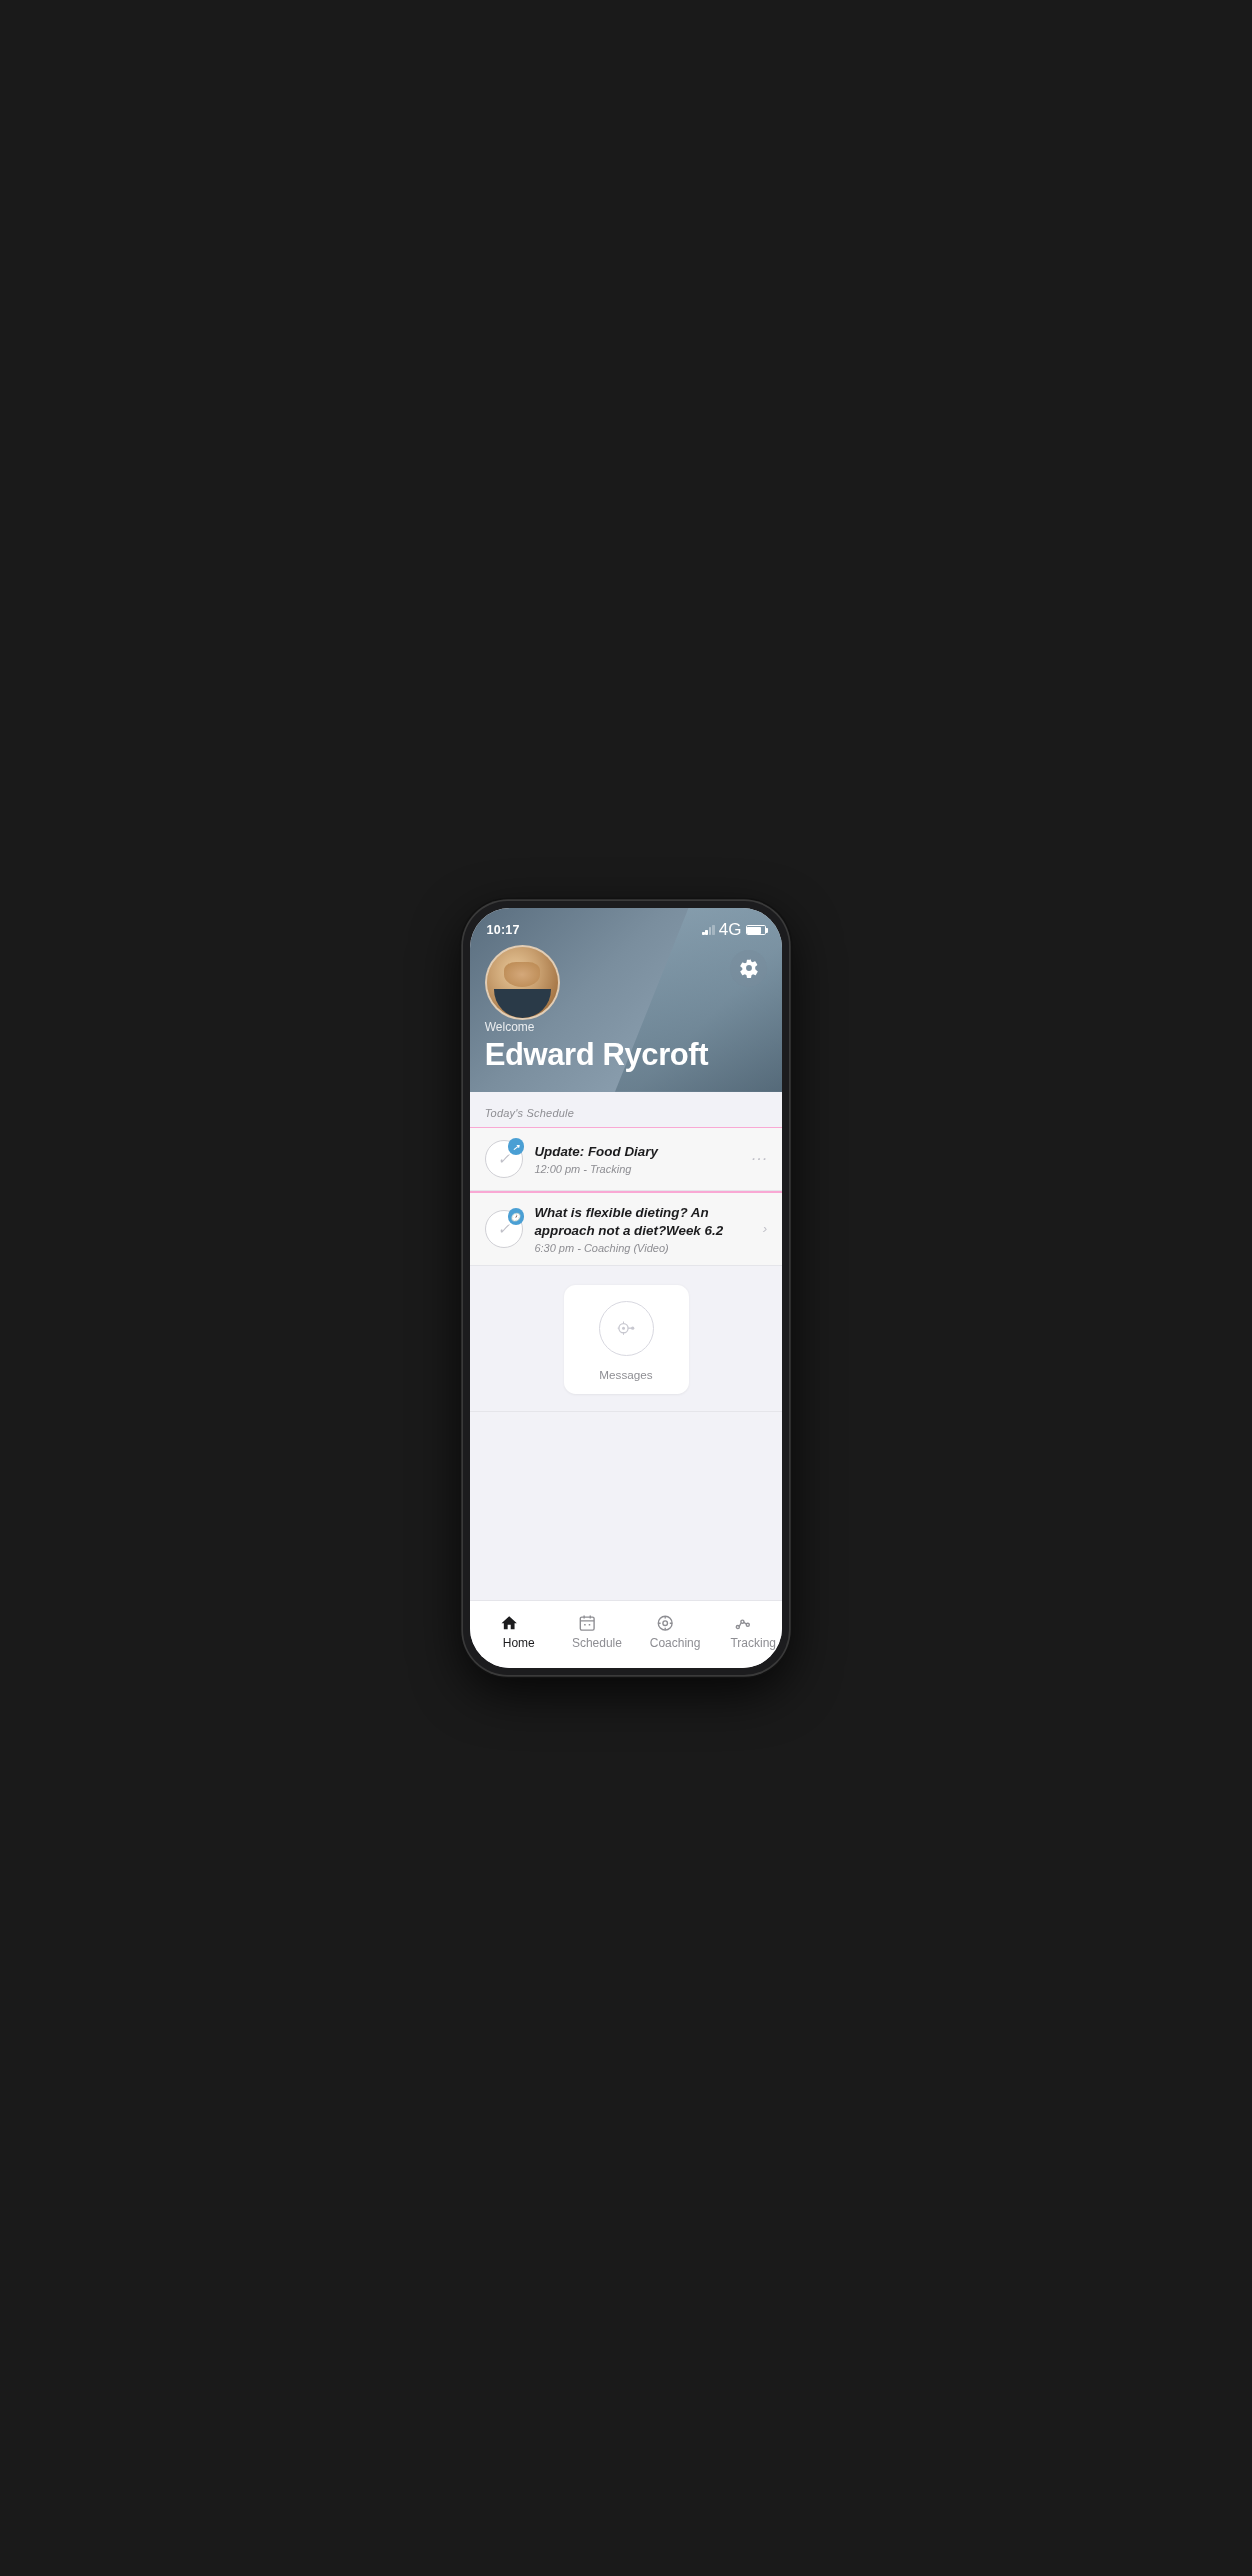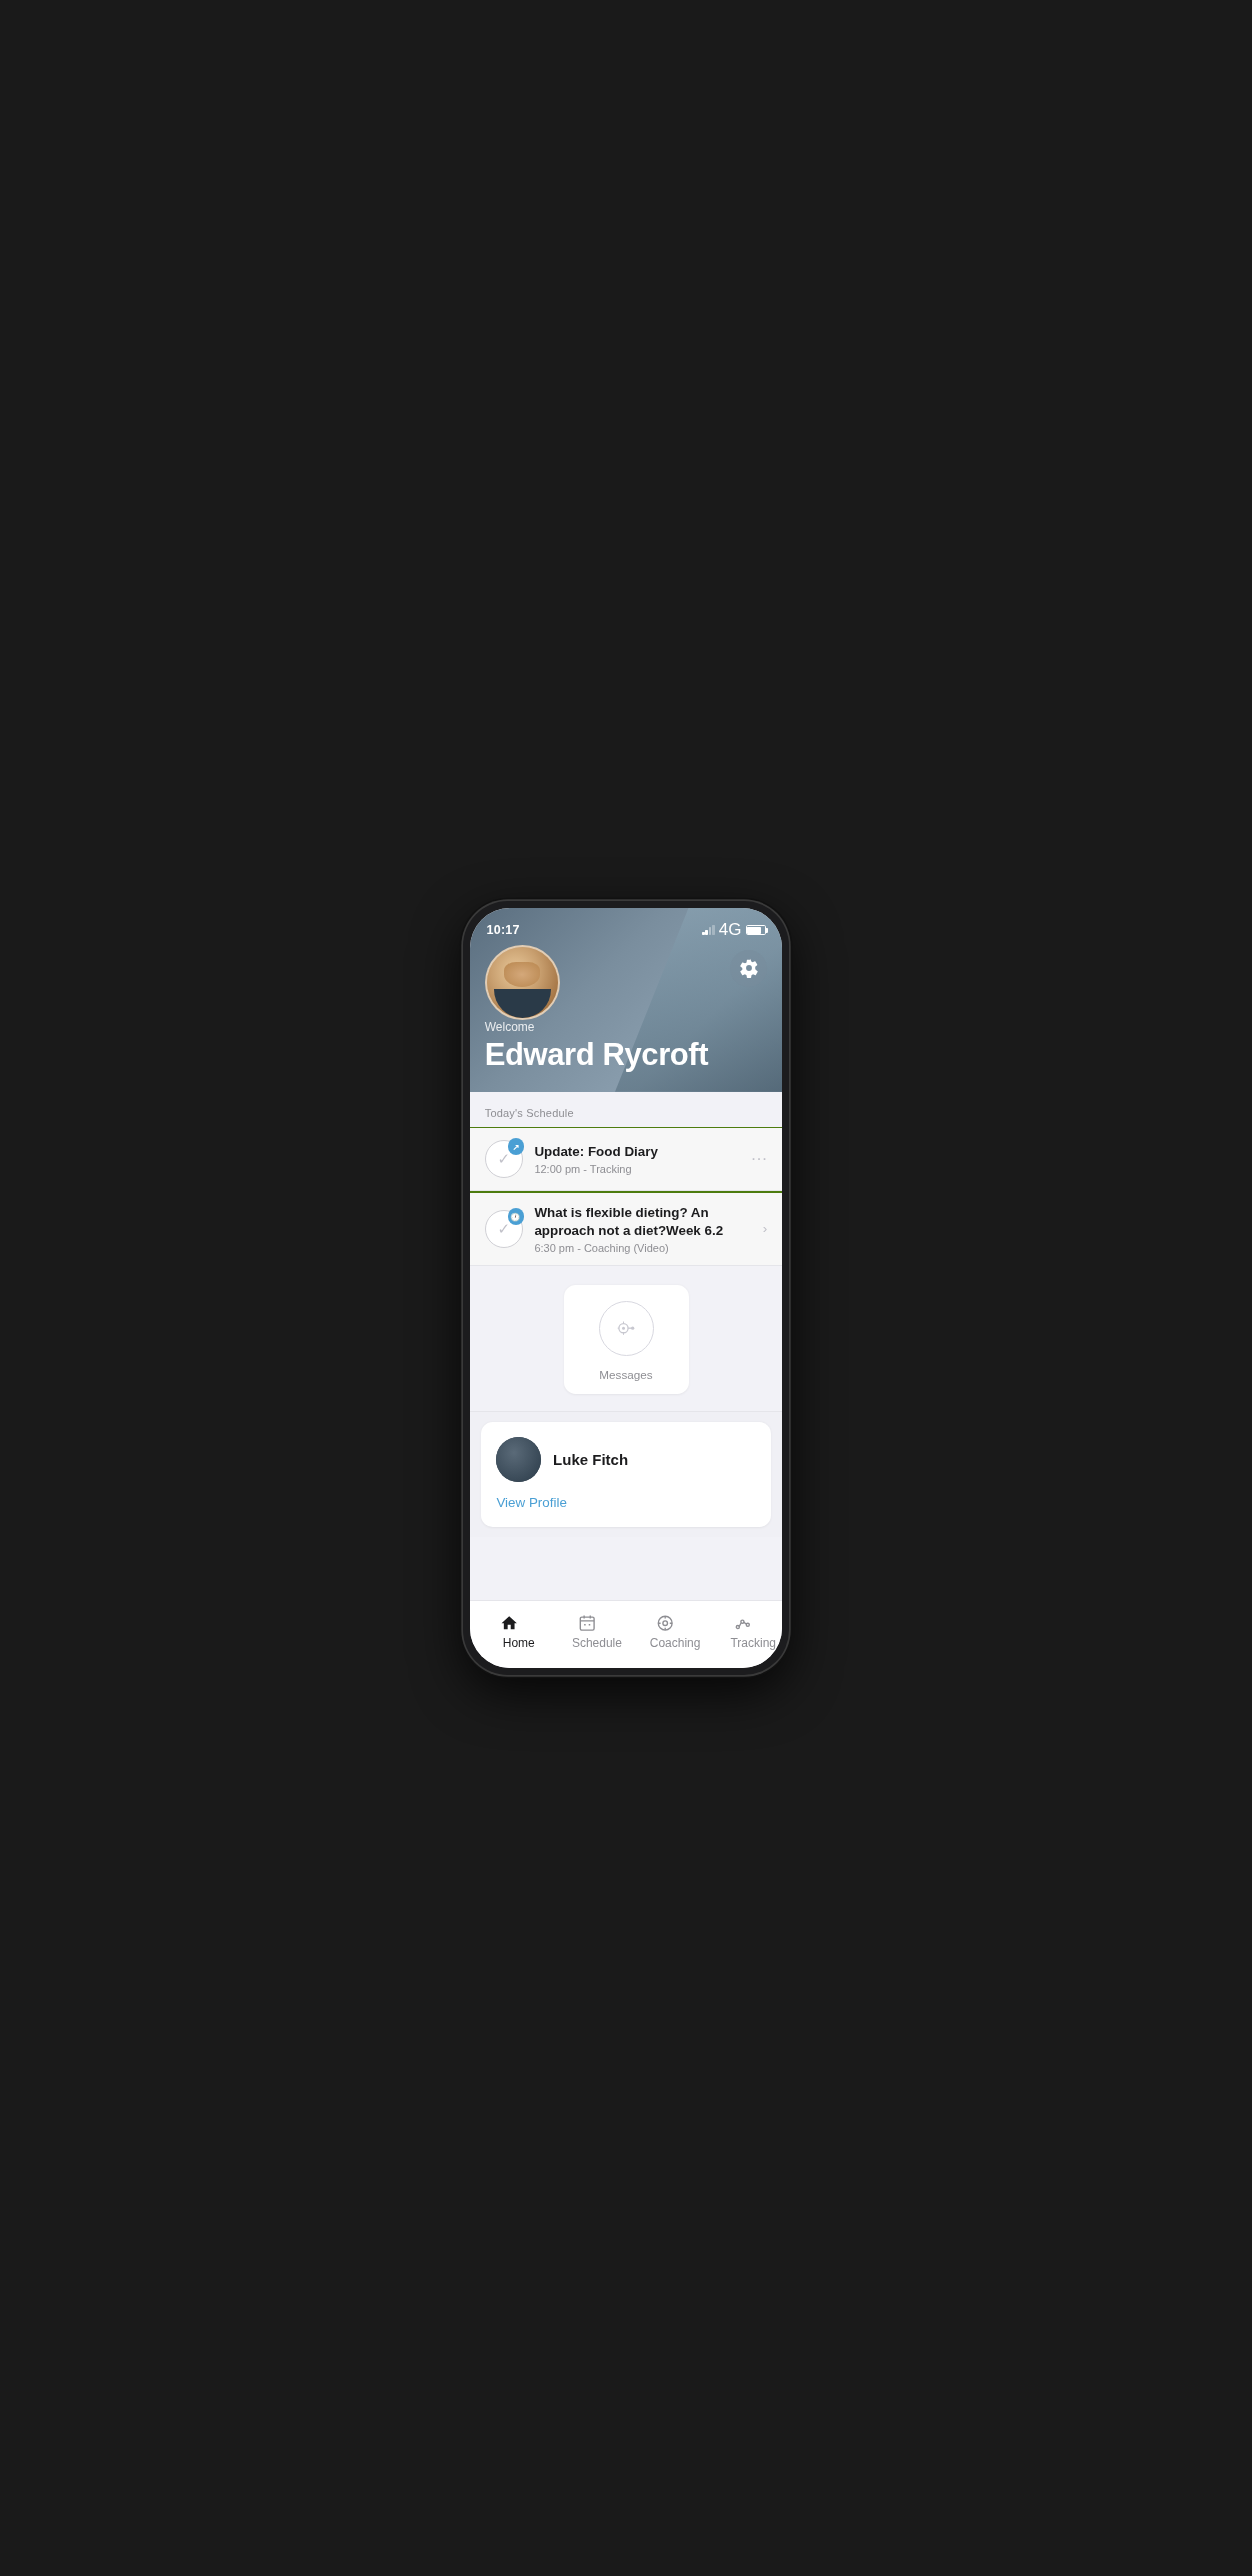--- a/index.html
+++ b/index.html
@@ -211,7 +211,8 @@
     }
     
     .schedule-section {
-      background: #4d7c0f;
+      background: #f9a8d4;
+      font-style: italic;
     }
     .schedule-item {
       background: #f7f7f7;

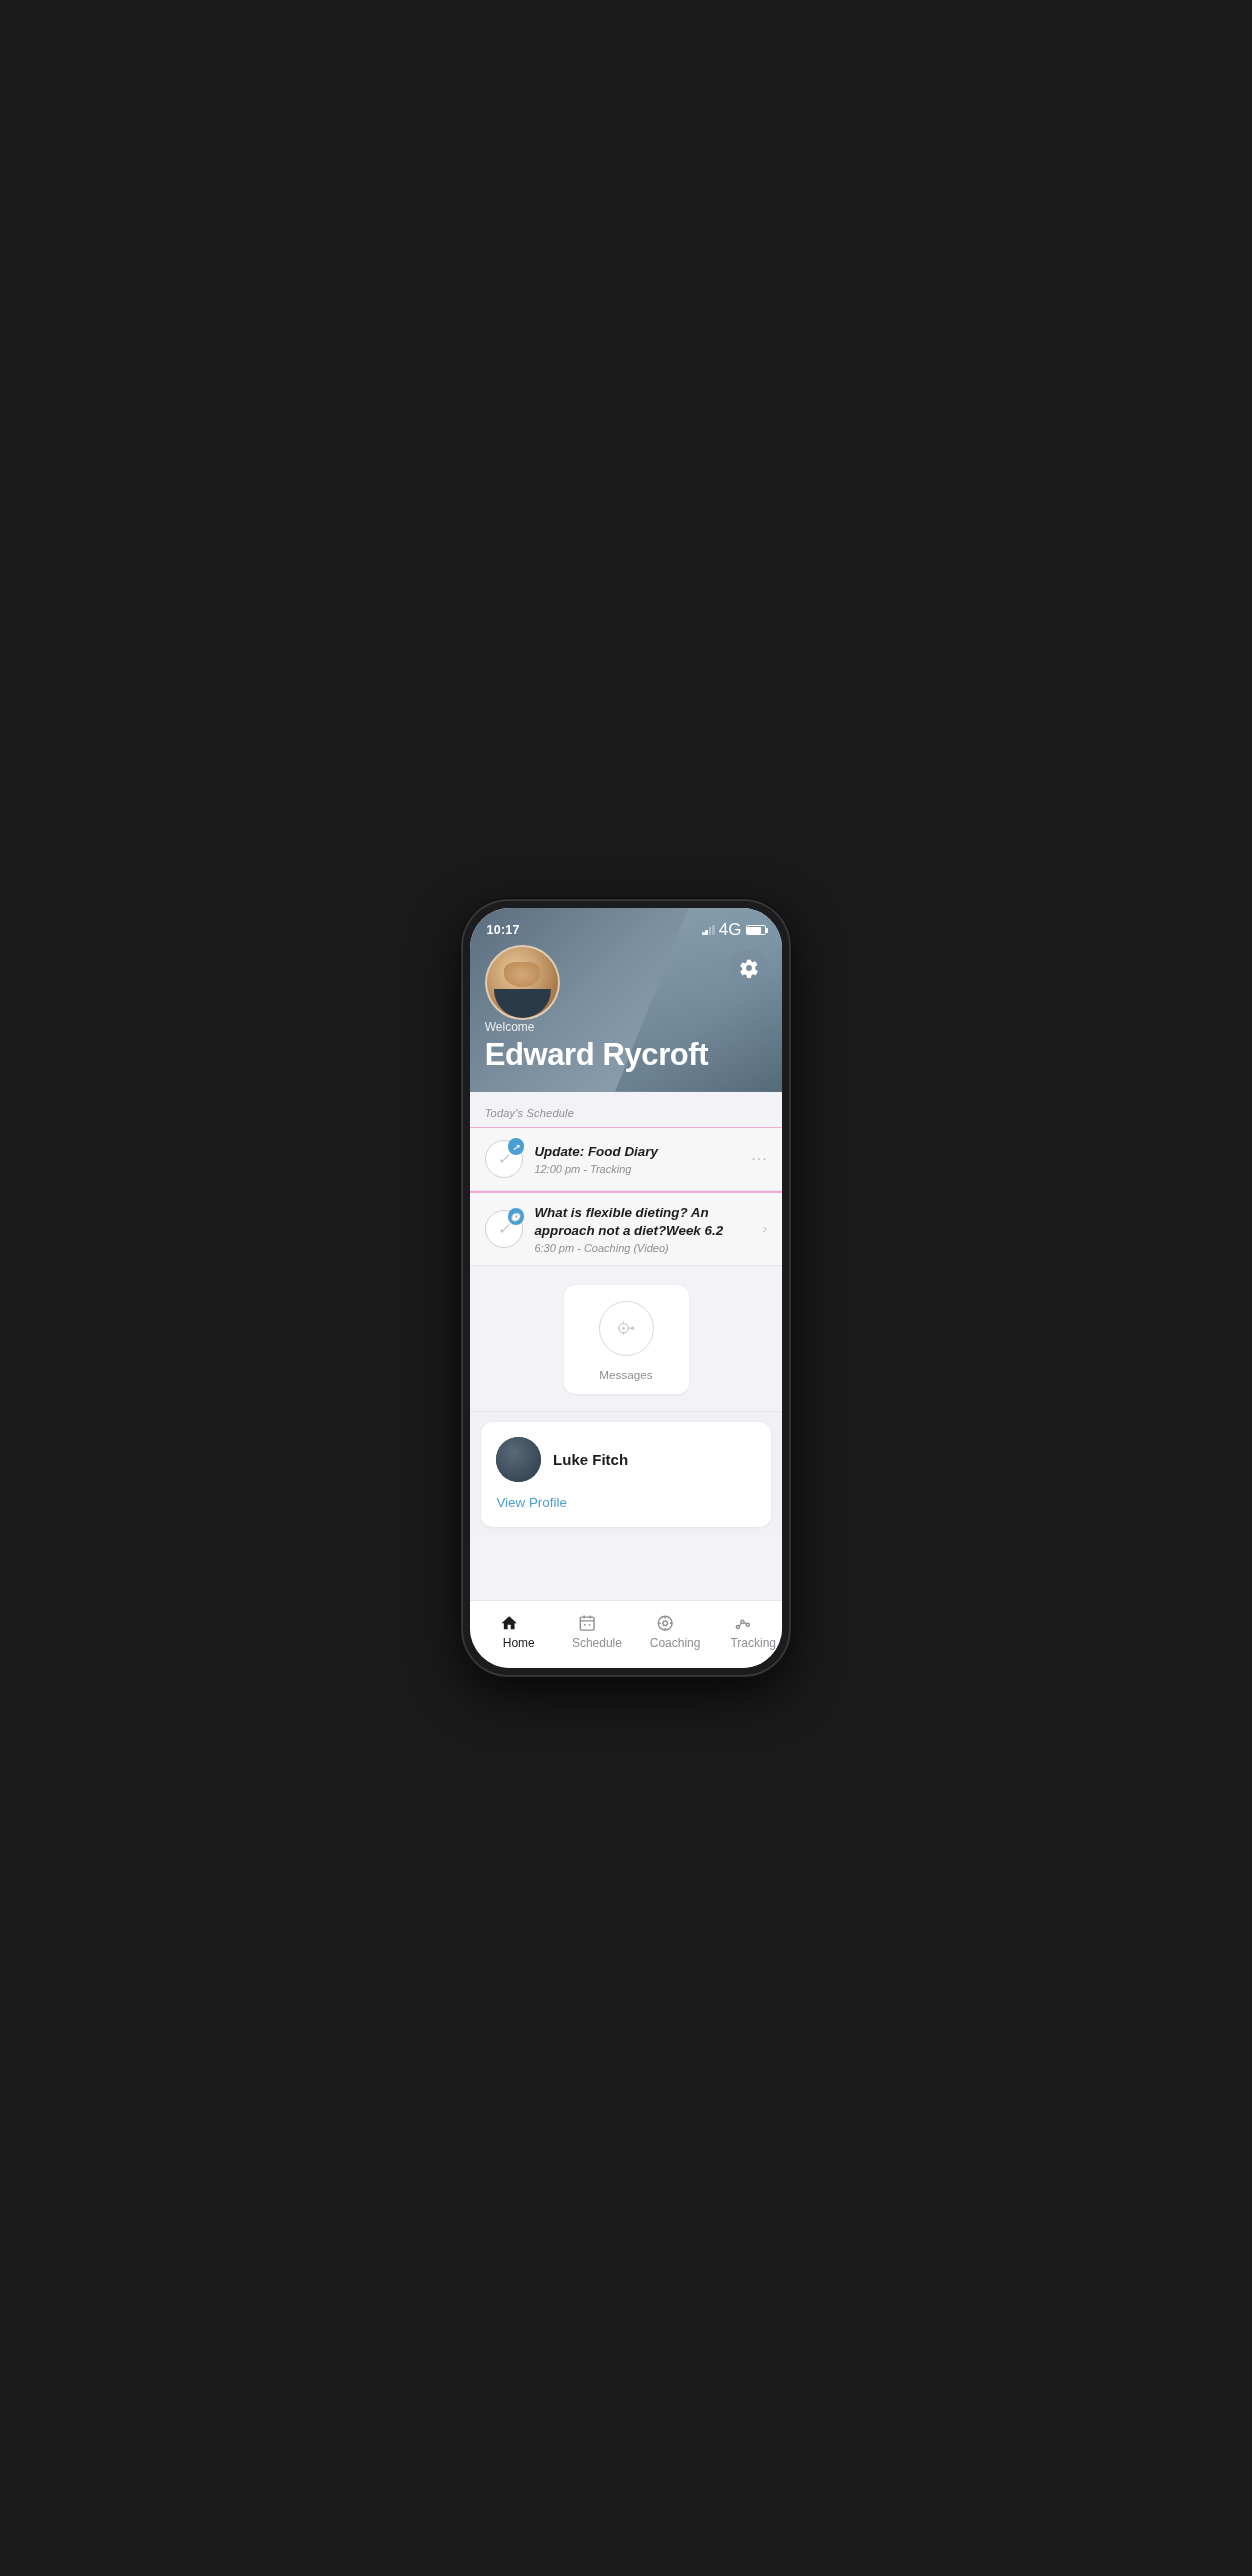--- a/index.html
+++ b/index.html
@@ -506,17 +506,6 @@
 
       </div>
 
-      <div class="coach-section">
-        <div class="coach-card">
-          <div class="coach-header">
-            <div class="coach-avatar">
-              <div class="coach-avatar-inner"></div>
-            </div>
-            <span class="coach-name">Luke Fitch</span>
-          </div>
-          <div class="view-profile-btn">View Profile</div>
-        </div>
-      </div>
 
     </div>
 

